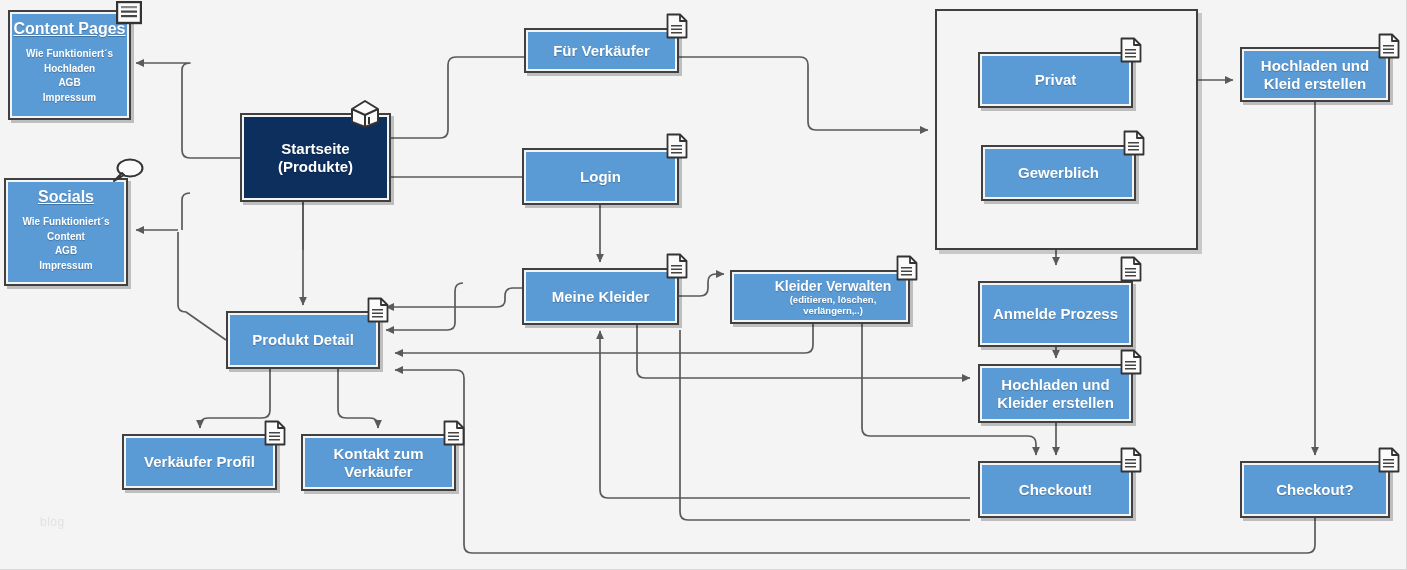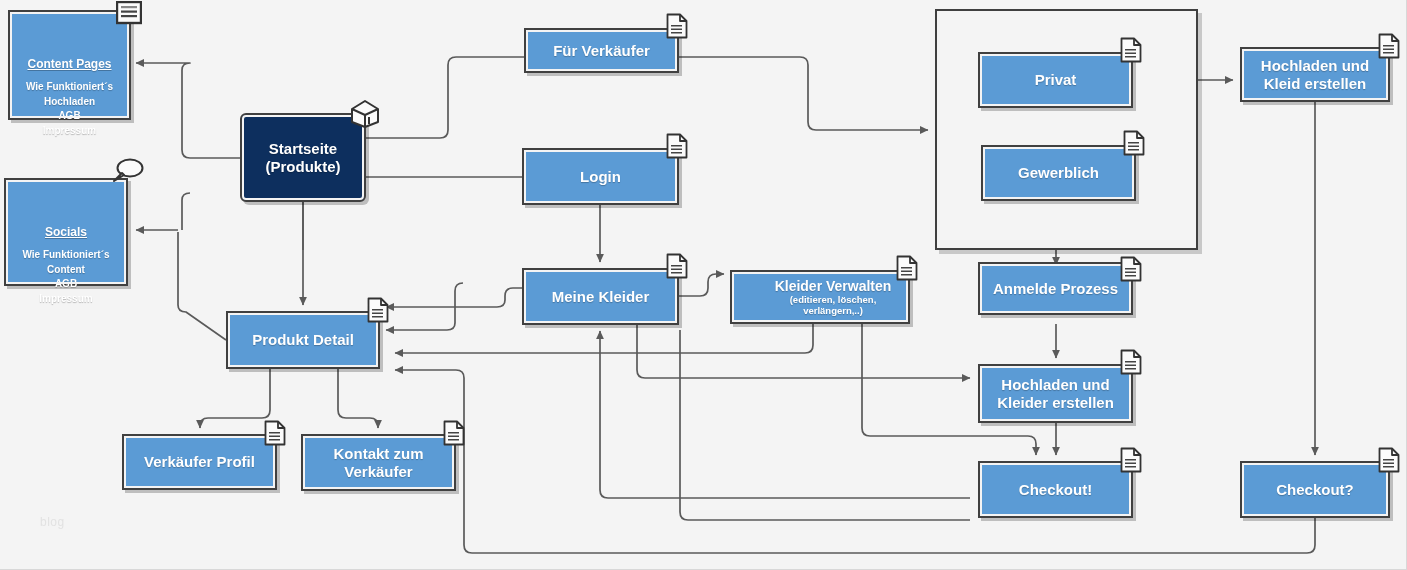--- a/index.html
+++ b/index.html
@@ -64,11 +64,10 @@
     padding-top: 8px;
   }
   .node.listbox .heading {
-    font-size: 12px;
+    font-size: 16px;
     font-weight: bold;
     text-decoration: underline;
     margin-bottom: 9px;
-    margin-top: 37px;
   }
   .node.listbox .lines {
     font-size: 10px;

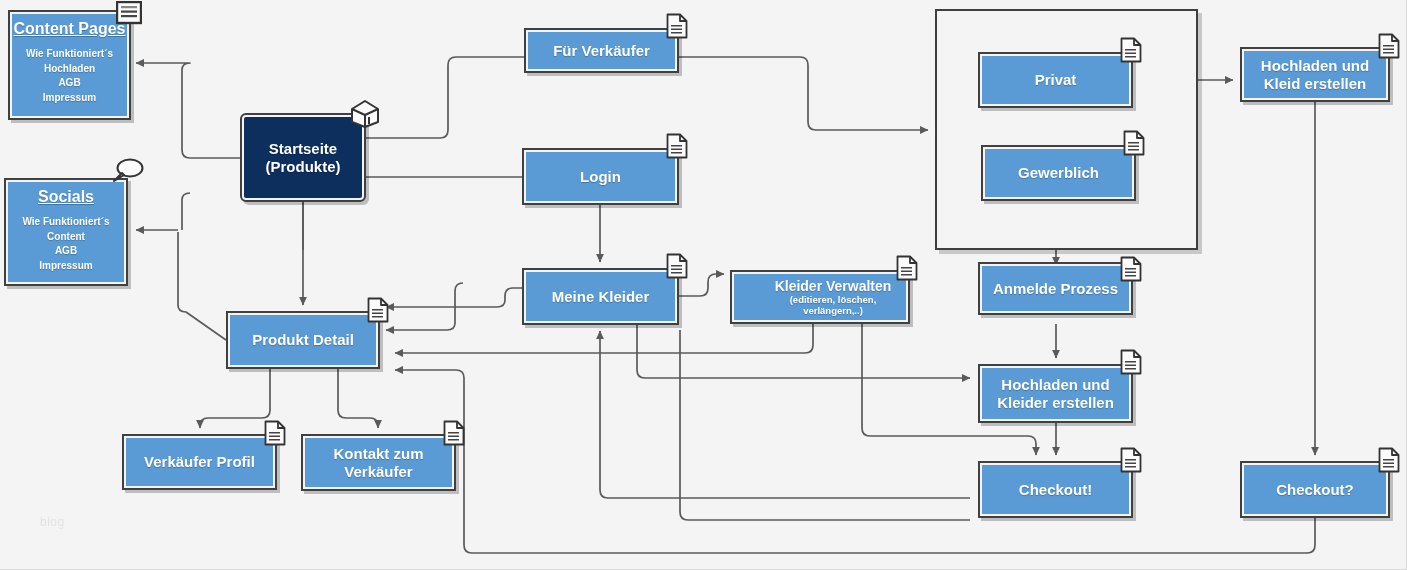--- a/index.html
+++ b/index.html
@@ -210,7 +210,7 @@
     </svg>
   </div>
 
-  <div class="node dark" style="left:240px; top:113px; width:126px; height:89px;border-radius:6px;">
+  <div class="node dark" style="left:240px; top:113px; width:151px; height:89px;">
     <div class="title" style="white-space:pre-line;">Startseite
 (Produkte)</div>
   </div>

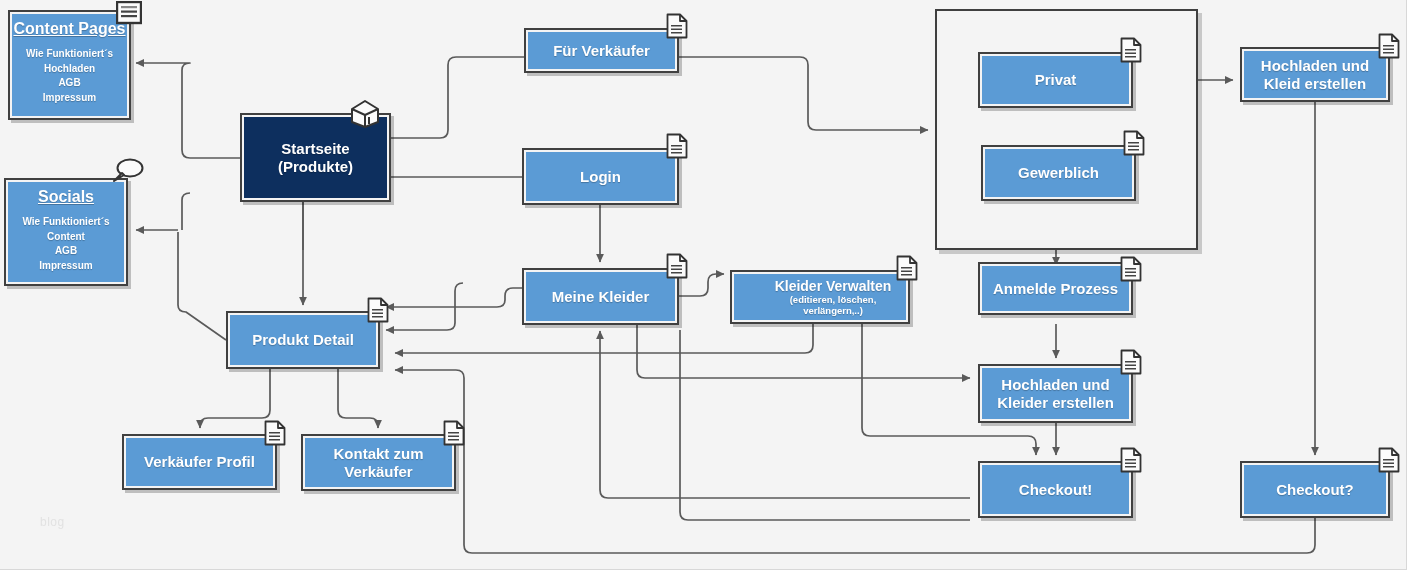--- a/index.html
+++ b/index.html
@@ -316,7 +316,7 @@
     </svg>
   </div>
 
-  <div class="node" style="left:978px; top:262px; width:155px; height:53px;">
+  <div class="node" style="left:978px; top:281px; width:155px; height:66px;">
     <div class="title">Anmelde Prozess</div>
   </div>
   <div class="corner-icon doc-icon" style="left:1120px; top:256px;">

